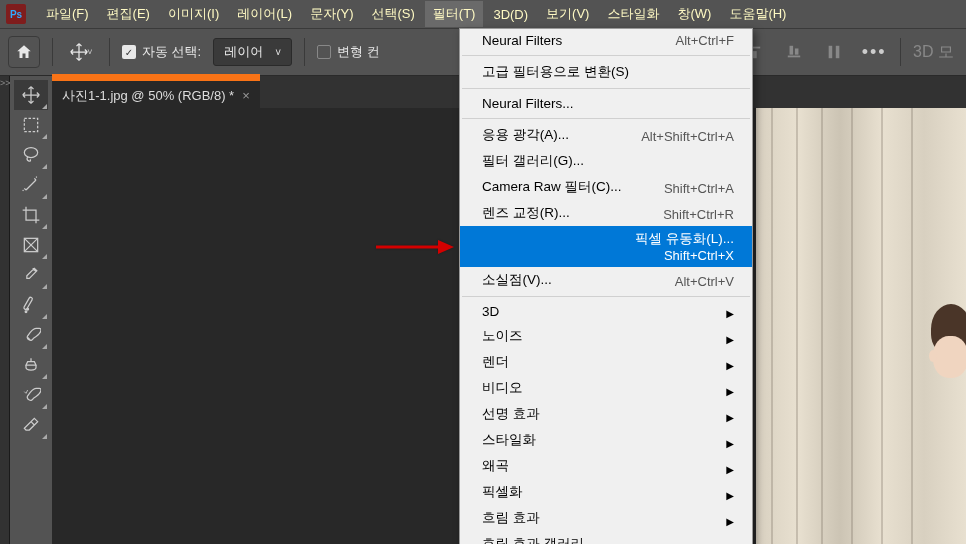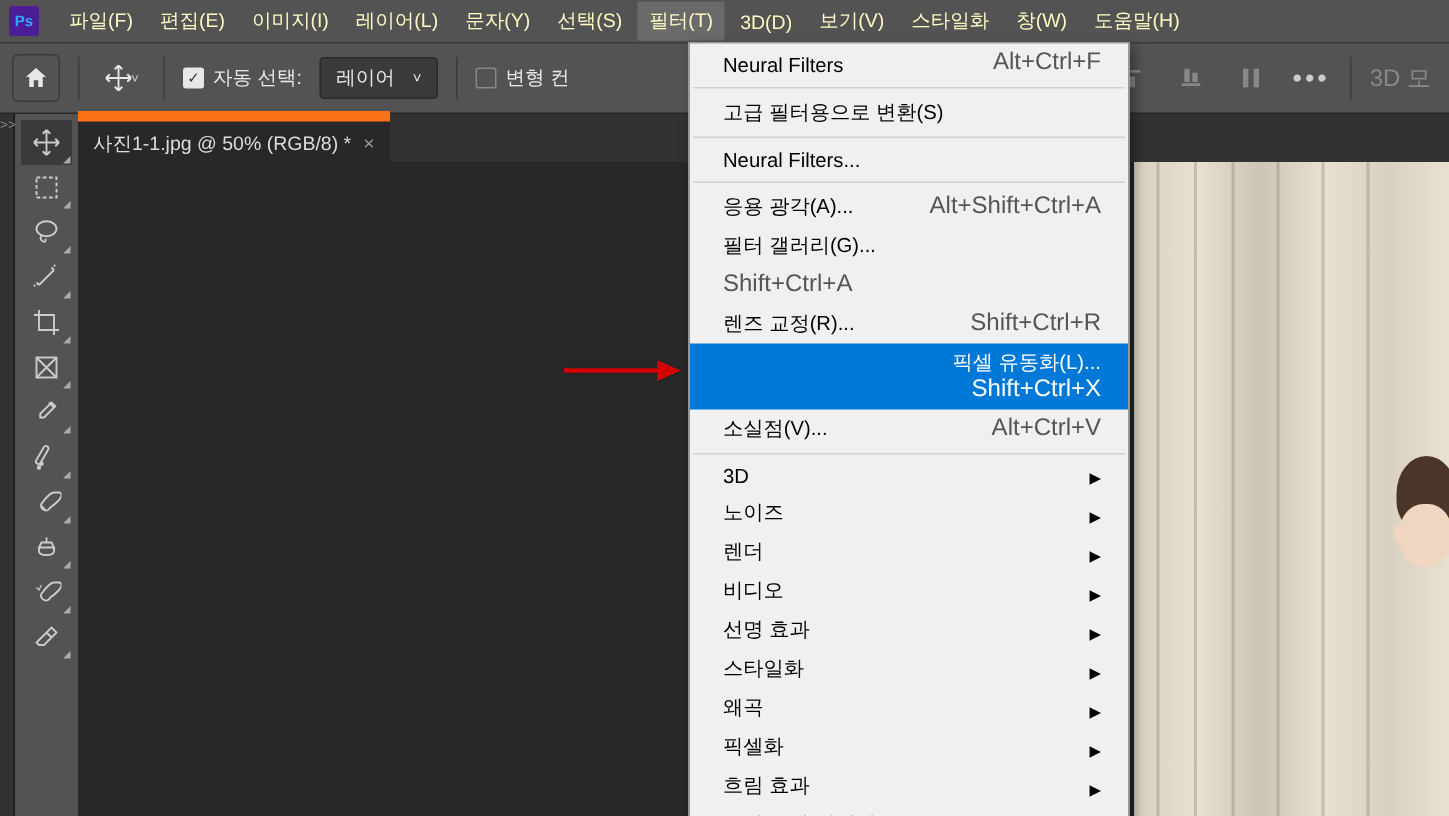--- a/index.html
+++ b/index.html
@@ -6,7 +6,7 @@
     body { background: #323232; width: 966px; height: 544px; overflow: hidden; position: relative; }
     
     .menubar { background: #535353; height: 28px; display: flex; align-items: center; padding-left: 6px; gap: 2px; }
-    .ps-logo { width: 20px; height: 20px; background: #4c1d95; color: #31a8ff; display: flex; align-items: center; justify-content: center; font-size: 10px; font-weight: bold; border-radius: 2px; margin-right: 10px; }
+    .ps-logo { width: 20px; height: 20px; background: #7f1d1d; color: #31a8ff; display: flex; align-items: center; justify-content: center; font-size: 10px; font-weight: bold; border-radius: 2px; margin-right: 10px; }
     .menu-item { color: #fef9c3; font-size: 13px; padding: 4px 8px; cursor: pointer; }
     .menu-item.active { background: #6a6a6a; }
     

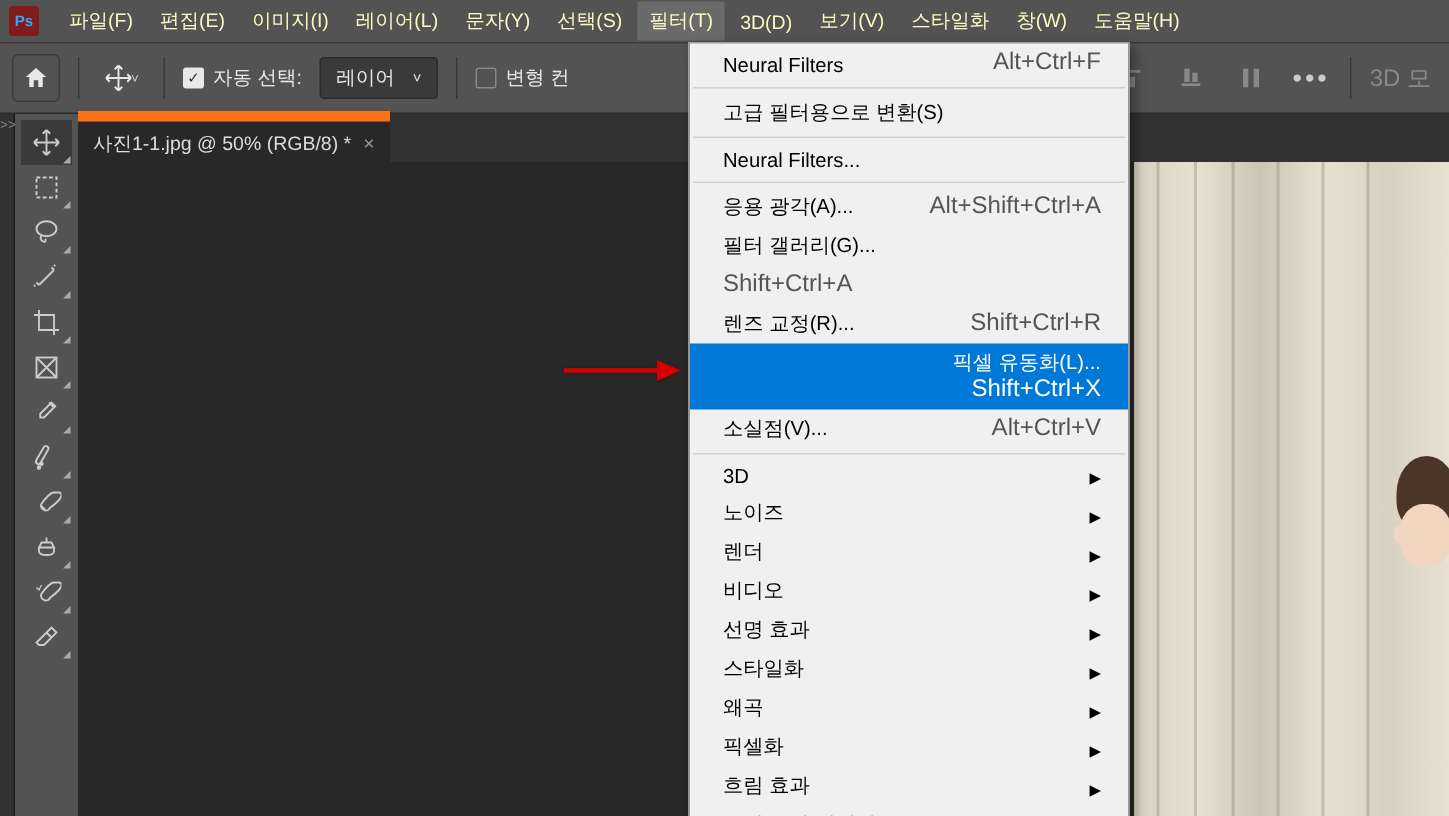--- a/index.html
+++ b/index.html
@@ -48,7 +48,7 @@
     .menu-row.highlighted { background: #0078d7; color: #fff; flex-direction: column; }
     .menu-sep { height: 1px; background: #d0d0d0; margin: 3px 2px; }
     .submenu-arrow { font-size: 10px; margin-left: auto; }
-    .shortcut { color: #555; font-size: 16px; }
+    .shortcut { color: #555; font-size: 13px; }
     .menu-row.highlighted .shortcut { color: #fff; }
     
     .arrow-indicator { position: absolute; top: 238px; left: 374px; z-index: 101; }

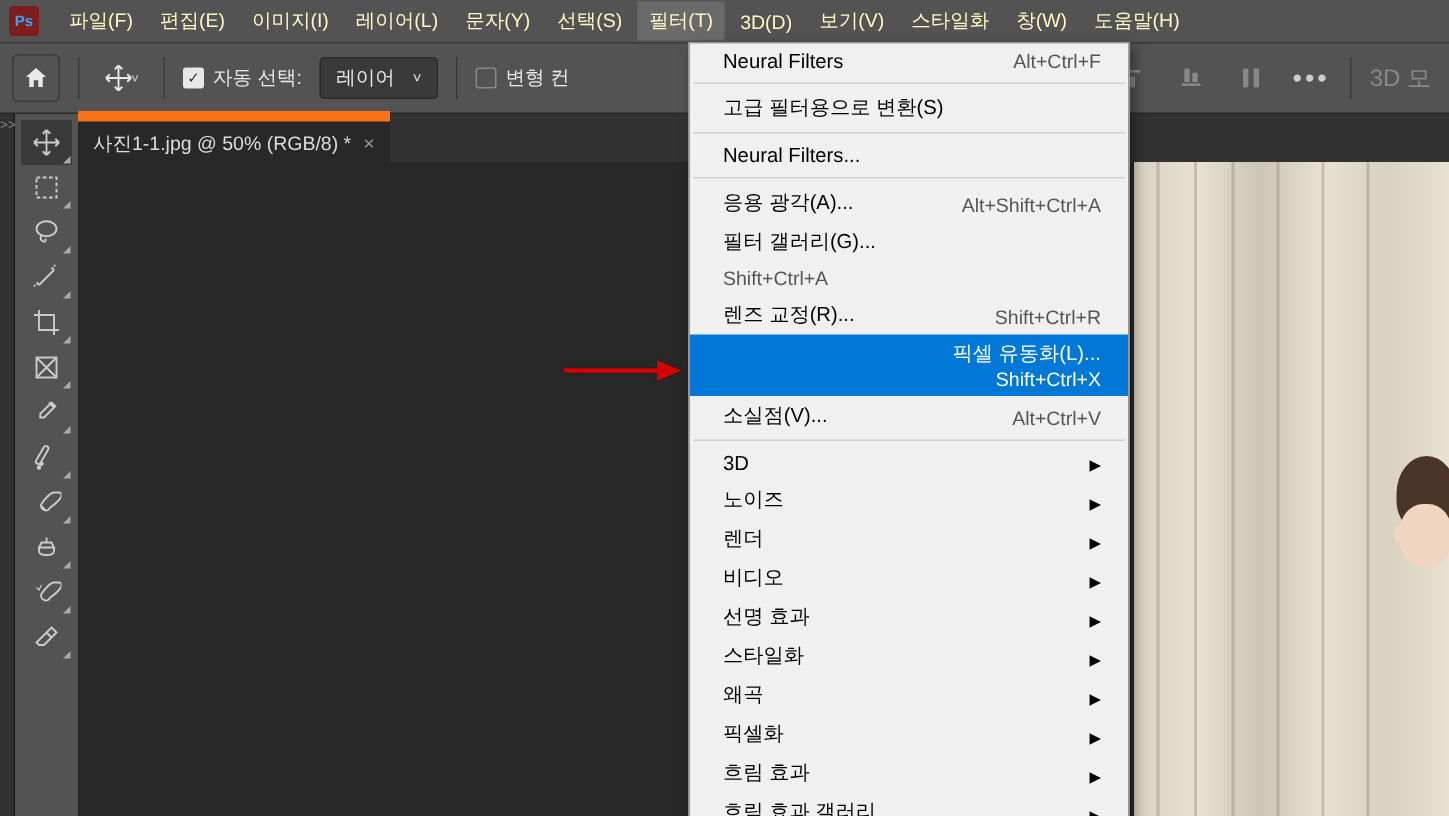--- a/index.html
+++ b/index.html
@@ -255,6 +255,7 @@
       <span>필터 갤러리(G)...</span>
     </div>
     <div class="menu-row">
+      <span>Camera Raw 필터(C)...</span>
       <span class="shortcut">Shift+Ctrl+A</span>
     </div>
     <div class="menu-row">

